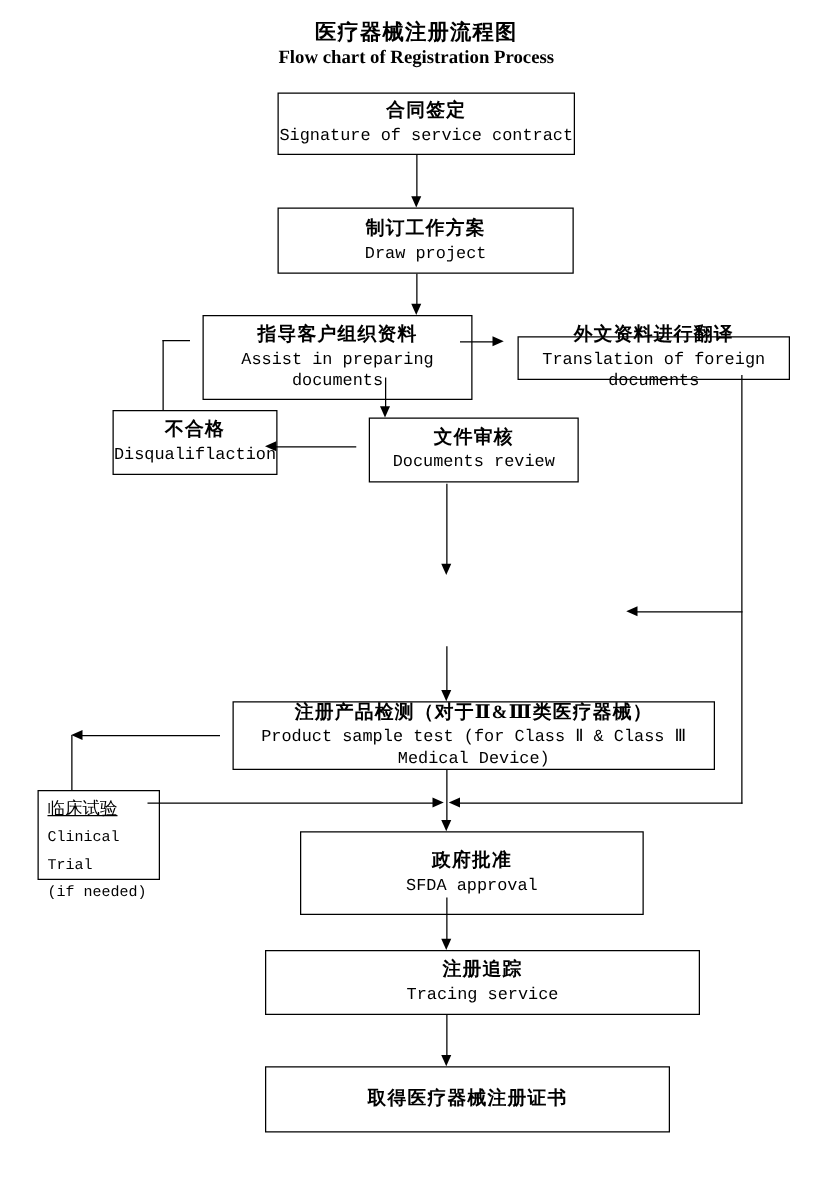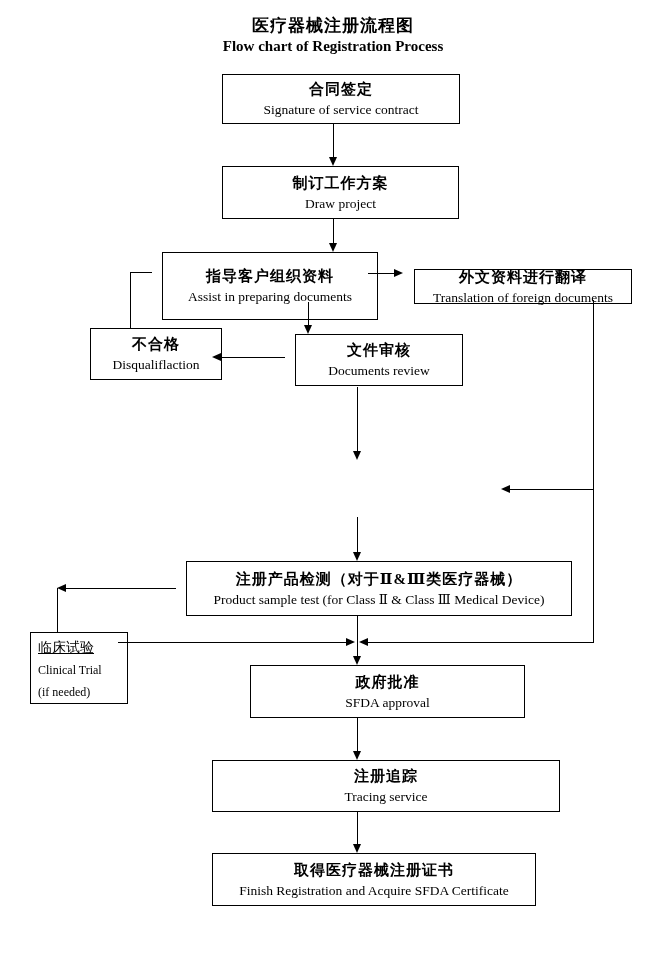--- a/index.html
+++ b/index.html
@@ -22,7 +22,7 @@
     text-align:center;box-sizing:border-box;gap:2px;margin-left:10px;
   }
   .node .zh{font-weight:bold;font-size:15px;line-height:19px;letter-spacing:1px;}
-  .node .en{font-size:13.5px;line-height:17px;}
+  .node .en{font-size:13.5px;line-height:17px;font-family:Liberation Mono, monospace;}
   .node.left-align{justify-content:flex-start;align-items:flex-start;text-align:left;padding:4px 0 0 7px;gap:0;}
   .node.left-align .zh{font-weight:normal;font-size:14px;line-height:22px;letter-spacing:0;text-decoration:underline;}
   .node.left-align .en{font-size:12px;line-height:22px;}

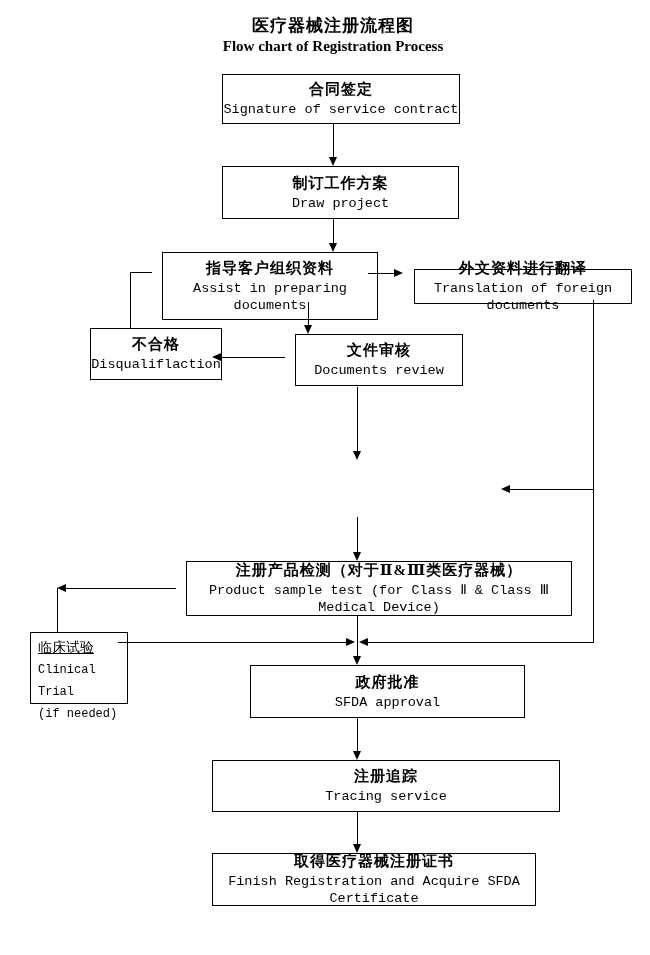--- a/index.html
+++ b/index.html
@@ -84,7 +84,7 @@
     <div class="en">(if needed)</div>
   </div>
 
-  <div class="node" style="left:240px;top:665px;width:275px;height:53px">
+  <div class="node" style="left:230px;top:665px;width:275px;height:67px">
     <div class="zh">政府批准</div>
     <div class="en">SFDA approval</div>
   </div>

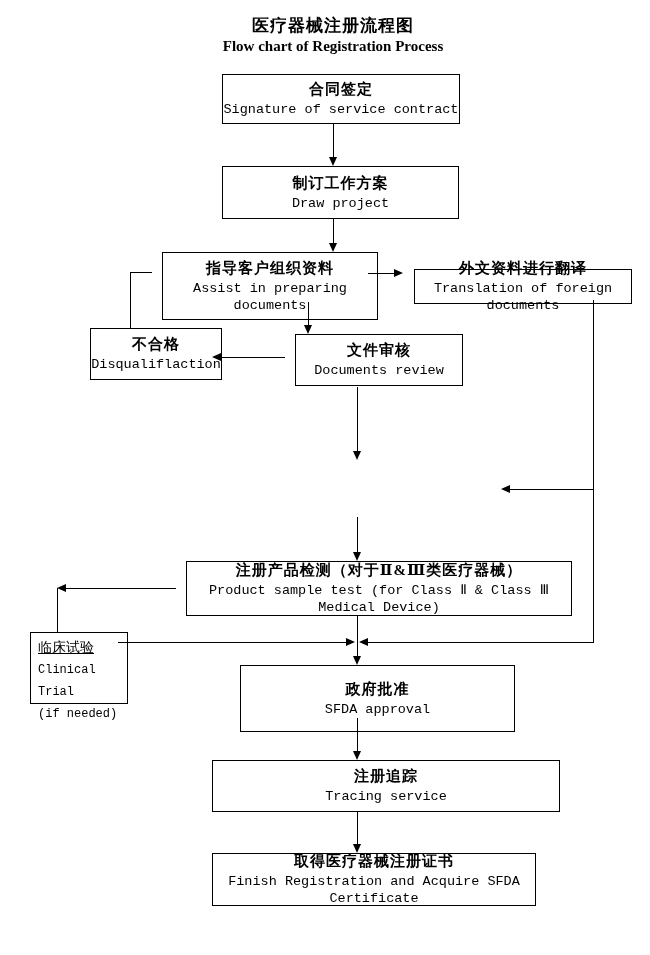--- a/index.html
+++ b/index.html
@@ -96,7 +96,6 @@
 
   <div class="node" style="left:202px;top:853px;width:324px;height:53px">
     <div class="zh">取得医疗器械注册证书</div>
-    <div class="en">Finish Registration and Acquire SFDA Certificate</div>
   </div>
 
   <div class="vline" style="left:333px;top:124px;height:35px"></div>

